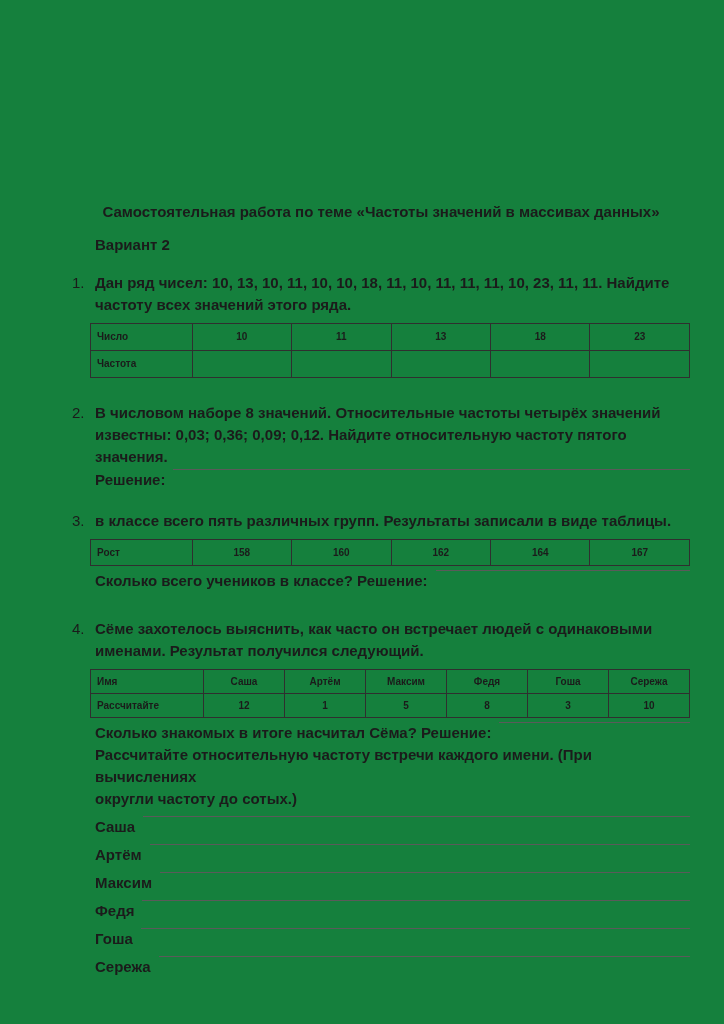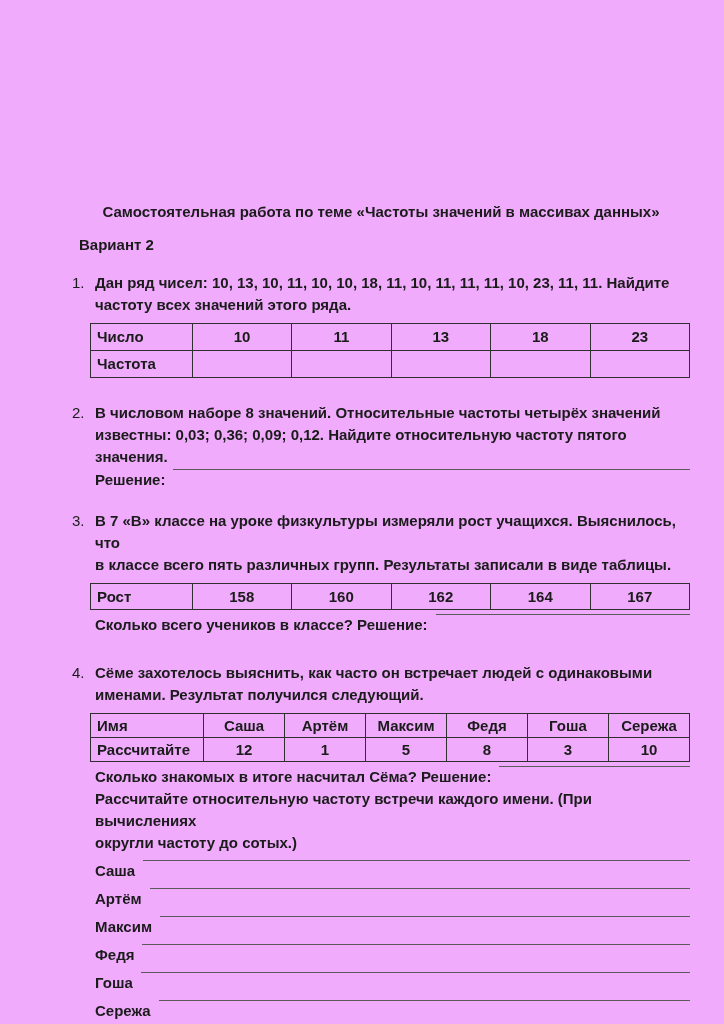--- a/index.html
+++ b/index.html
@@ -11,7 +11,7 @@
   }
   .page {
     position:relative; width:724px; height:1024px;
-    background:#f0abfc; overflow:hidden;
+    background:#15803d; overflow:hidden;
   }
   .doc {
     position:absolute; left:72px; top:201px; width:618px;

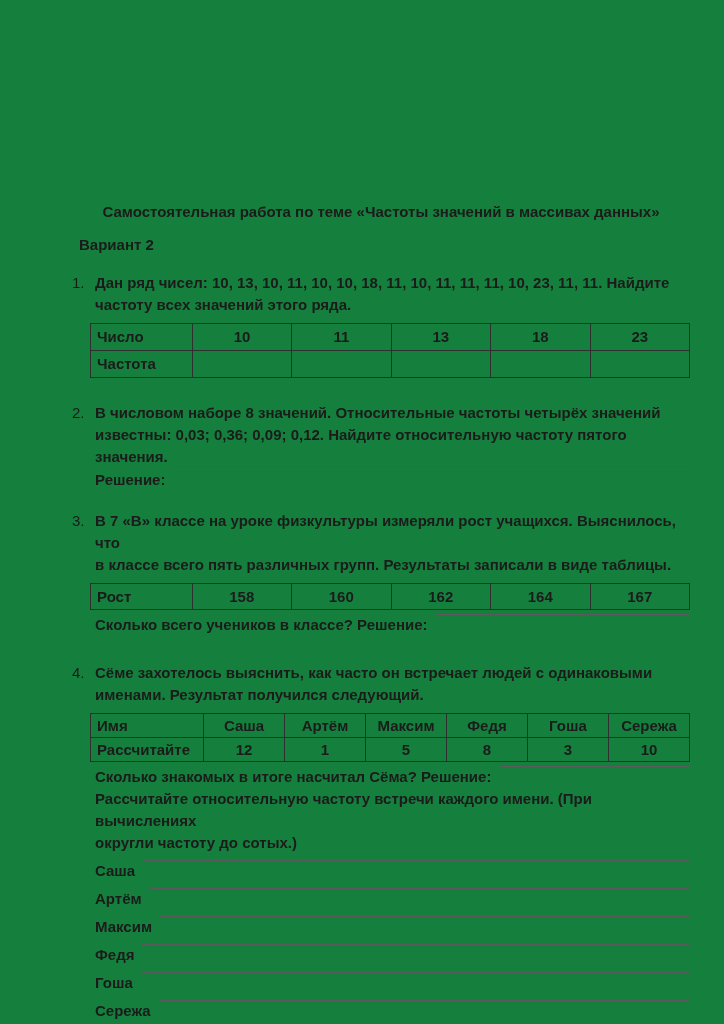--- a/index.html
+++ b/index.html
@@ -18,7 +18,7 @@
     font-size:15px; line-height:22px;
   }
   .title { font-weight:bold; text-align:center; }
-  .variant { font-weight:bold; margin-left:7px; margin-top:11px; }
+  .variant { font-weight:bold; margin-left:23px; margin-top:11px; }
 
   .q { display:flex; margin-top:16px; }
   .qnum { width:23px; flex-shrink:0; }

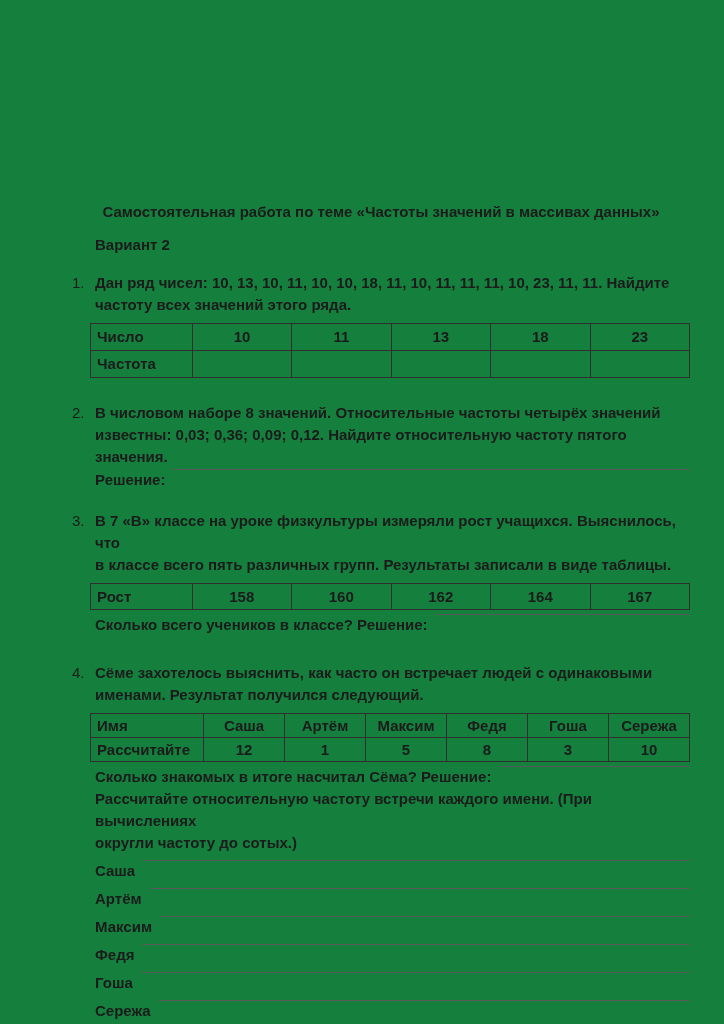--- a/index.html
+++ b/index.html
@@ -30,7 +30,7 @@
   }
   td {
     border:1.5px solid #2f2f2f;
-    font-size:15px; line-height:22px;
+    font-size:10px; line-height:22px;
     vertical-align:middle;
     overflow:hidden;
   }

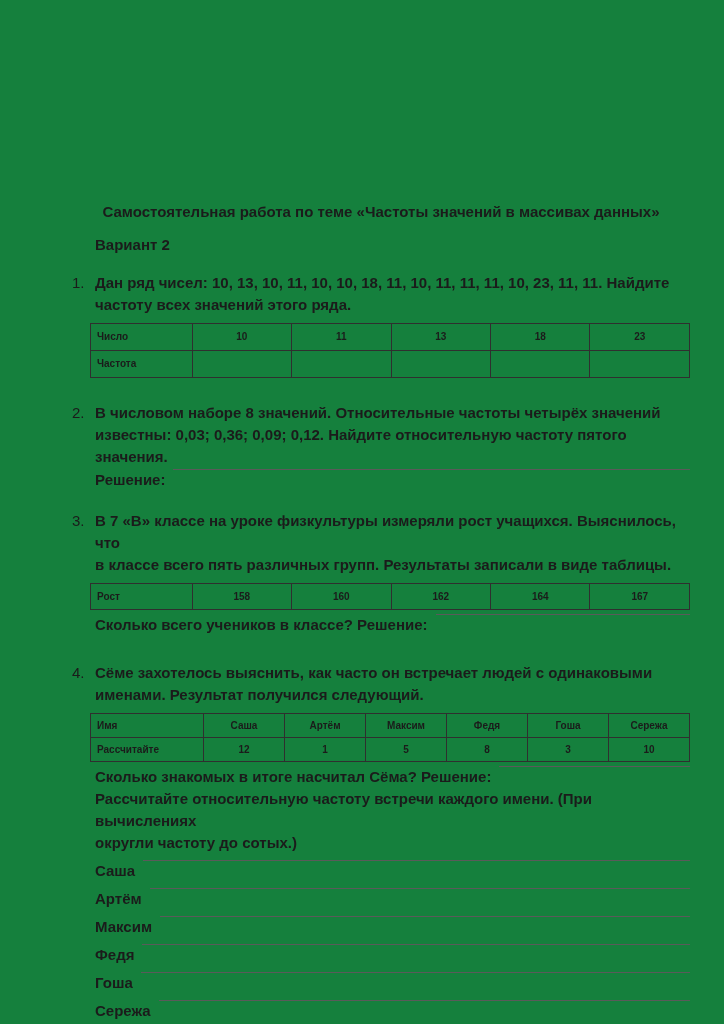--- a/index.html
+++ b/index.html
@@ -114,7 +114,6 @@
     <div class="q gap-q3">
       <div class="qnum">3.</div>
       <div class="qbody">
-        <div>В 7 «В» классе на уроке физкультуры измеряли рост учащихся. Выяснилось, что</div>
         <div>в классе всего пять различных групп. Результаты записали в виде таблицы.</div>
         <table class="tbl3">
           <colgroup>

